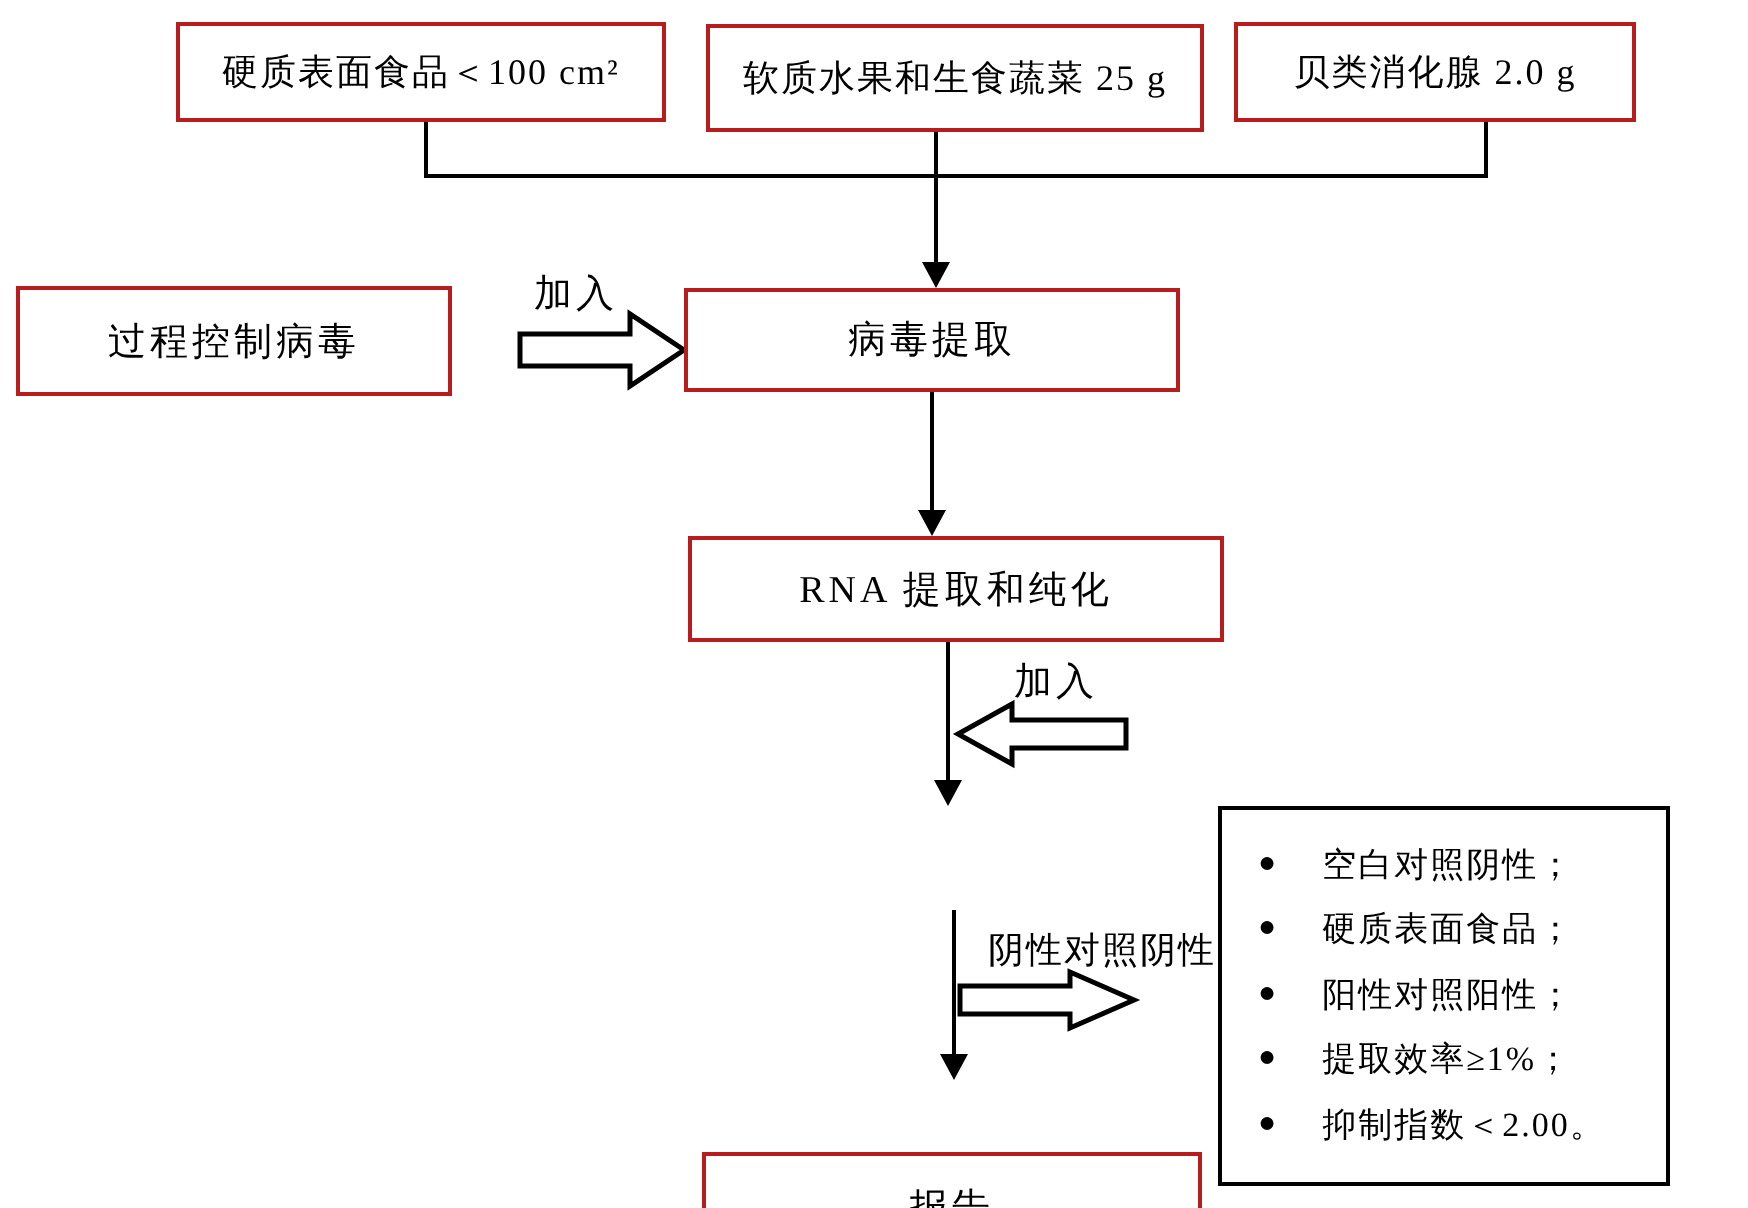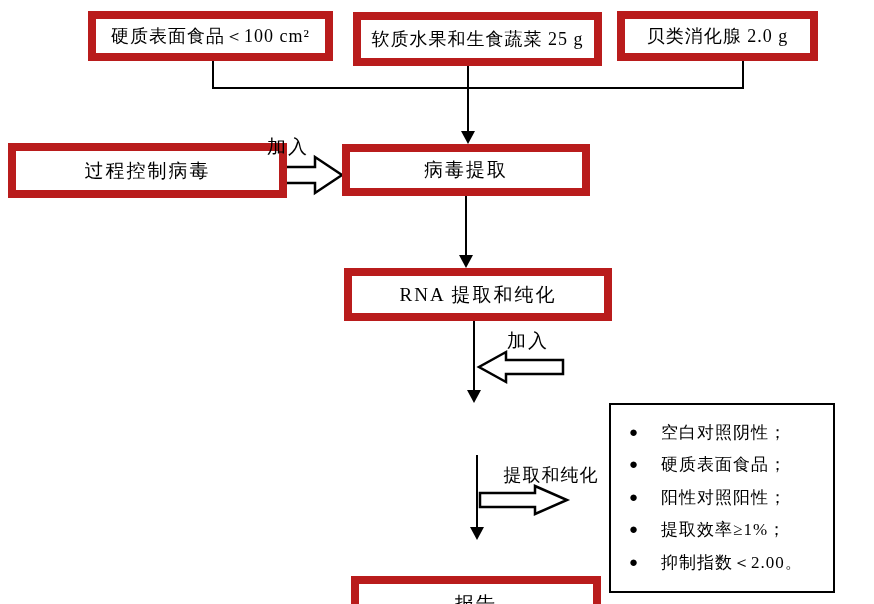--- a/index.html
+++ b/index.html
@@ -9,7 +9,7 @@
     overflow:hidden;
   }
   .node{
-    position:absolute;border:8px solid #b91c1c;background:#fff;
+    position:absolute;border:2px solid #b91c1c;background:#fff;
     display:flex;align-items:center;justify-content:center;
     font-size:19px;letter-spacing:2px;text-align:center;box-sizing:border-box;
     white-space:nowrap;

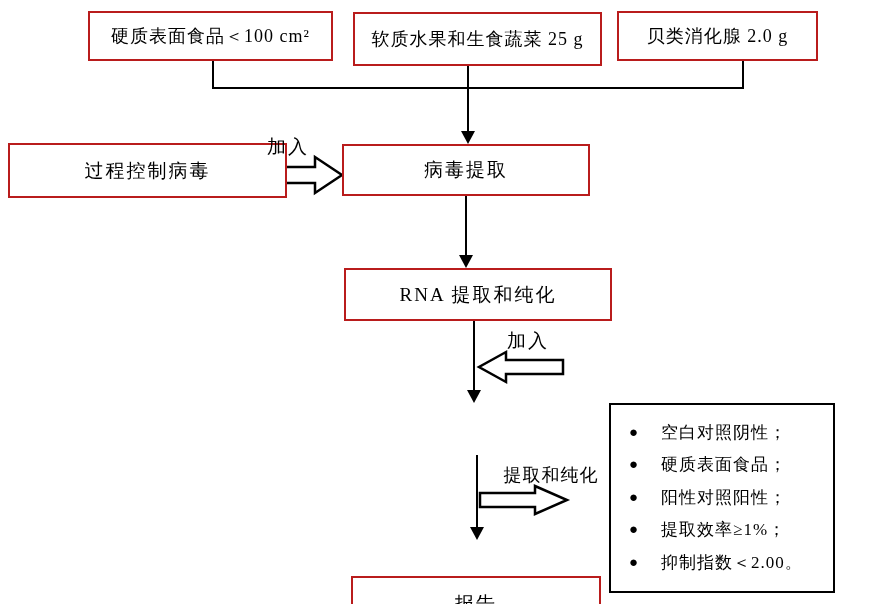--- a/index.html
+++ b/index.html
@@ -36,7 +36,7 @@
   #n-hard{left:88px;top:11px;width:245px;height:50px;font-size:18px;letter-spacing:1px;}
   #n-soft{left:353px;top:12px;width:249px;height:54px;font-size:18px;letter-spacing:1px;}
   #n-shell{left:617px;top:11px;width:201px;height:50px;font-size:18px;letter-spacing:1px;}
-  #n-pcv{left:8px;top:143px;width:279px;height:55px;}
+  #n-pcv{left:8px;top:143px;width:218px;height:55px;}
   #n-vex{left:342px;top:144px;width:248px;height:52px;}
   #n-rna{left:344px;top:268px;width:268px;height:53px;}
   #n-amp{left:563px;top:340px;width:255px;height:52px;font-size:18px;letter-spacing:1px;}

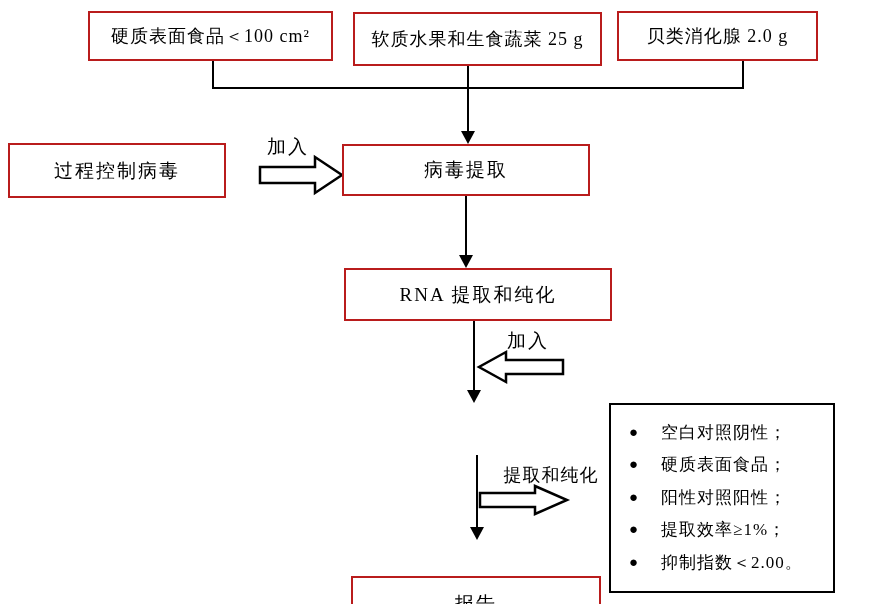--- a/index.html
+++ b/index.html
@@ -87,7 +87,7 @@
 
   <div class="edge-label" id="lbl-add-left">加入</div>
   <div class="edge-label" id="lbl-add-right">加入</div>
-  <div class="edge-label" id="lbl-ensure">提取和纯化</div>
+  <div class="edge-label" id="lbl-ensure">阴性对照阴性</div>
 
   <div class="criteria-box">
     <div class="criteria-row">

